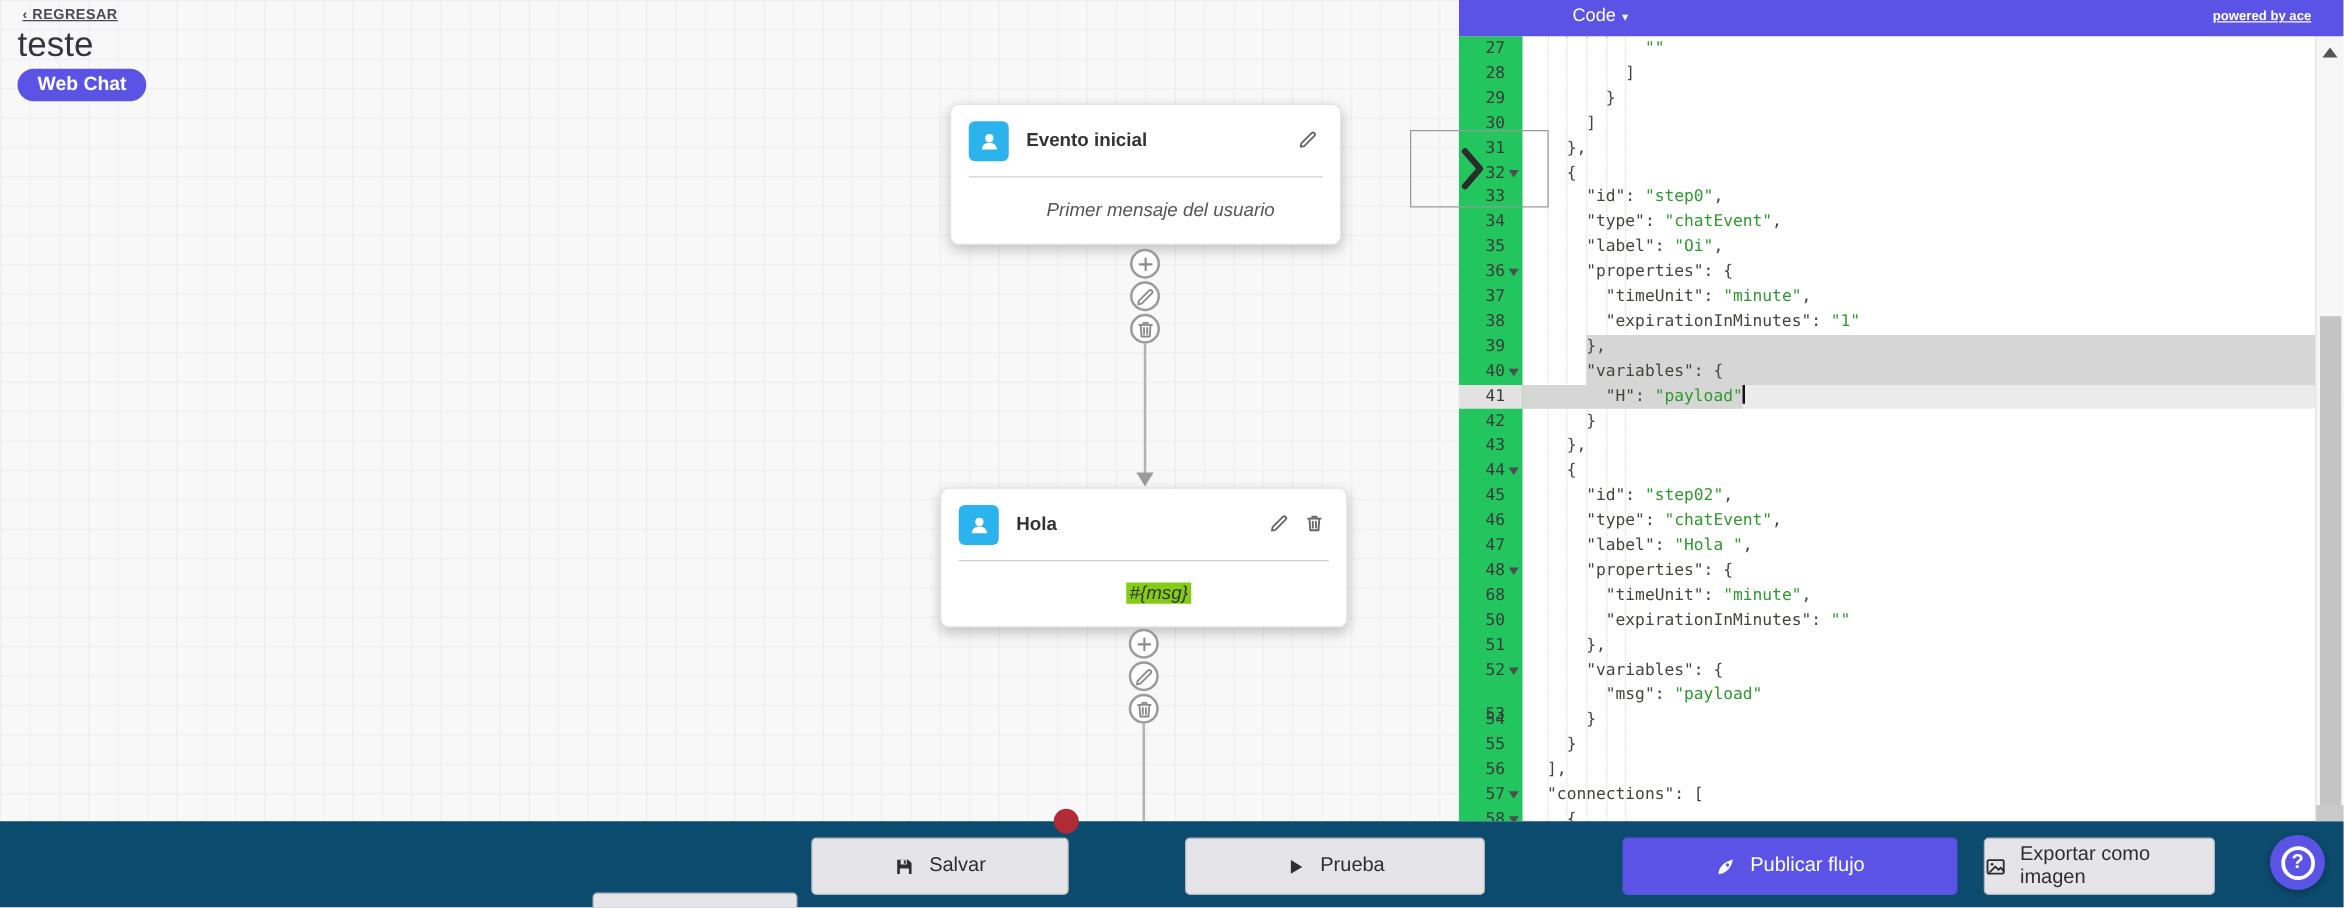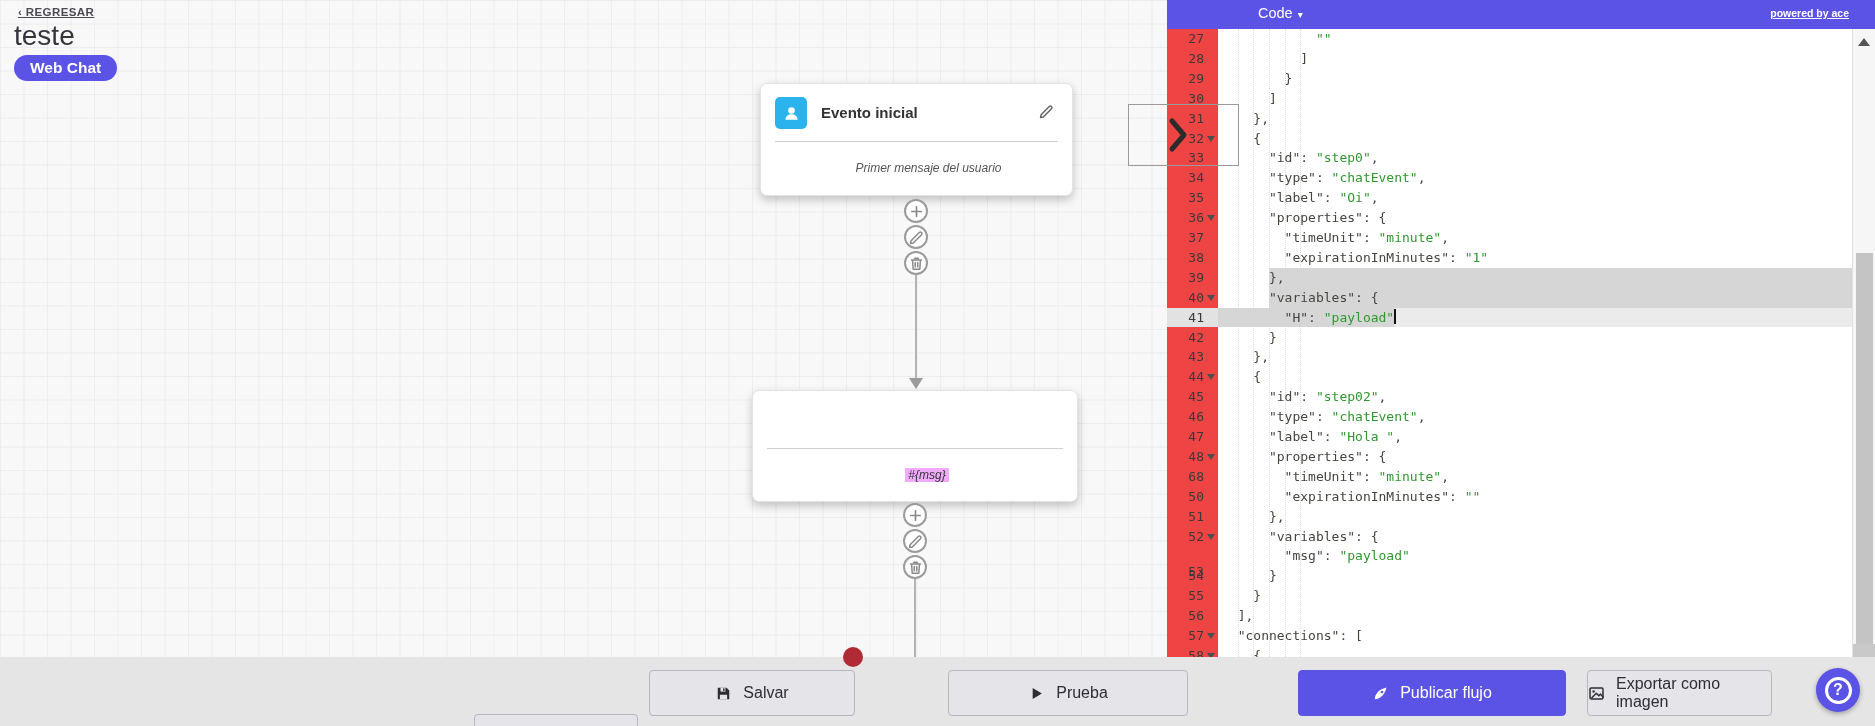--- a/index.html
+++ b/index.html
@@ -52,7 +52,7 @@
   .code-menu .caret{font-size:10px;margin-left:5px;}
   .powered{position:absolute;right:26px;top:7px;color:#fff;font-size:10.5px;
     text-decoration:underline;font-weight:bold;cursor:pointer;}
-  .gutter{position:absolute;left:0;top:29px;bottom:0;width:51px;background:#ef4444;z-index:2;}
+  .gutter{position:absolute;left:0;top:29px;bottom:0;width:51px;background:#22c55e;z-index:2;}
   .gut-cell{position:absolute;left:0;width:51px;height:19.9px;font-family:"DejaVu Sans Mono",monospace;
     font-size:13px;line-height:19.9px;text-align:right;padding-right:14px;color:#3a3a3a;}
   .fold{position:absolute;right:3px;top:7px;width:0;height:0;border-left:4px solid transparent;

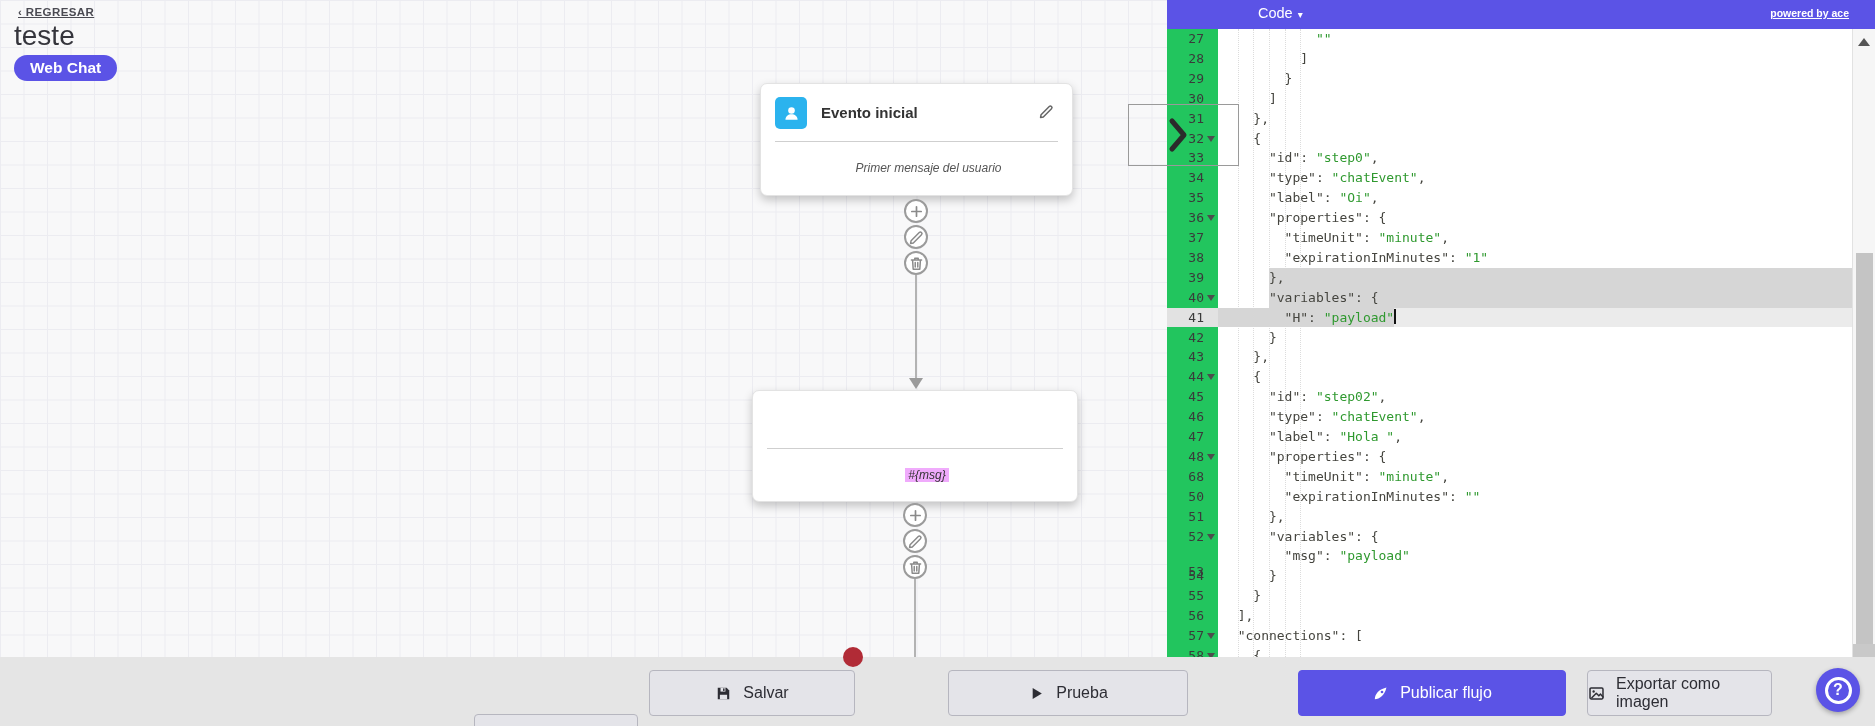--- a/index.html
+++ b/index.html
@@ -30,7 +30,7 @@
   .node-actions .act{width:18px;height:18px;cursor:pointer;}
   .node-divider{position:absolute;left:14px;right:14px;top:57px;border-top:1px solid #cfcfcf;}
   .node-body{position:absolute;left:0;right:0;top:57px;bottom:0;display:flex;
-    align-items:center;justify-content:center;font-style:italic;font-size:12px;color:#555;padding-left:24px;}
+    align-items:center;justify-content:center;font-style:italic;font-size:15px;color:#555;padding-left:24px;}
   .hl{background:#f0abfc;color:#333;padding:0 3px;}
 
   

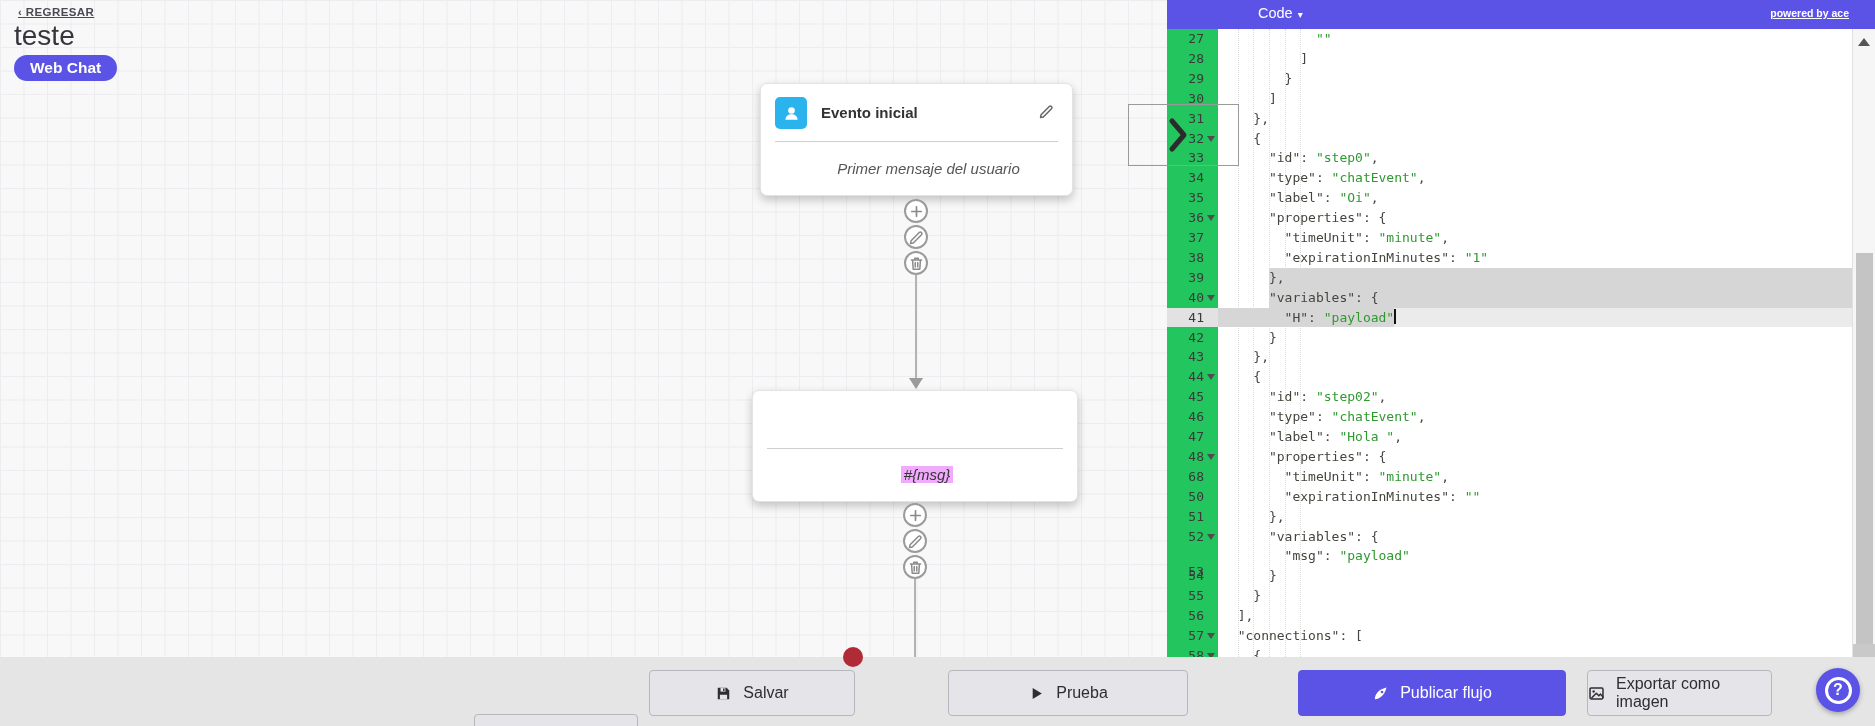--- a/index.html
+++ b/index.html
@@ -140,6 +140,23 @@
     <div class="arrow-down" style="left:909px;top:378px;"></div>
 
     <div class="node" style="left:752px;top:390px;width:326px;height:112px;">
+      <div class="node-head">
+        <div class="node-ico">
+            <svg width="17" height="17" viewBox="0 0 16 16" xmlns="http://www.w3.org/2000/svg">
+              <circle cx="8" cy="5.2" r="3.1" fill="#fff"></circle>
+              <path d="M2.3 13.8c0-3.2 2.6-5.1 5.7-5.1s5.7 1.9 5.7 5.1z" fill="#fff"></path>
+            </svg>
+          </div>
+        <div class="node-title">Hola</div>
+        <div class="node-actions">
+          <span class="act"><svg width="17" height="17" viewBox="0 0 16 16" xmlns="http://www.w3.org/2000/svg">
+                <path d="M2.4 13.6 l.5-2.6 L10.6 3.3 a1.45 1.45 0 0 1 2.05 0 l.05.05 a1.45 1.45 0 0 1 0 2.05 L5 13.1 Z" stroke="#666" fill="none" stroke-width="1.4" stroke-linecap="round" stroke-linejoin="round"></path>
+              </svg></span>
+          <span class="act"><svg width="17" height="17" viewBox="0 0 16 16" xmlns="http://www.w3.org/2000/svg">
+                <path d="M3.2 4.6 h9.6 M6.4 4.6 V3.1 h3.2 v1.5 M4.3 4.6 l.6 8.8 h6.2 l.6-8.8 M6.8 7 v4.4 M9.2 7 v4.4" stroke="#666" fill="none" stroke-width="1.4" stroke-linecap="round" stroke-linejoin="round"></path>
+              </svg></span>
+        </div>
+      </div>
       <div class="node-divider"></div>
       <div class="node-body">
         <span class="hl">#{msg}</span>

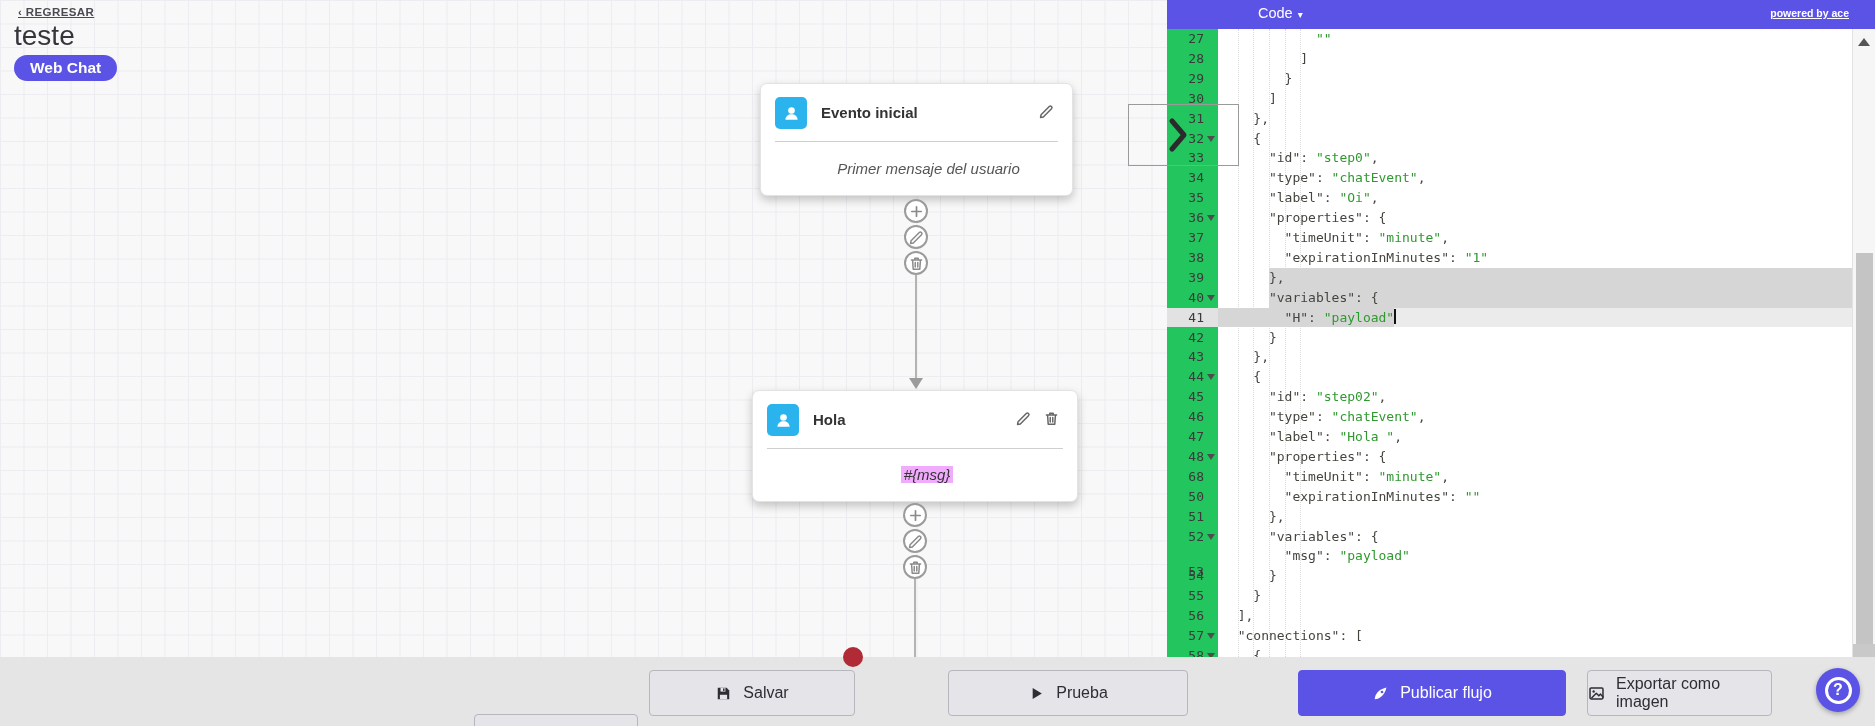--- a/index.html
+++ b/index.html
@@ -31,7 +31,7 @@
   .node-divider{position:absolute;left:14px;right:14px;top:57px;border-top:1px solid #cfcfcf;}
   .node-body{position:absolute;left:0;right:0;top:57px;bottom:0;display:flex;
     align-items:center;justify-content:center;font-style:italic;font-size:15px;color:#555;padding-left:24px;}
-  .hl{background:#f0abfc;color:#333;padding:0 3px;}
+  .hl{background:#84cc16;color:#333;padding:0 3px;}
 
   
   .circ{position:absolute;width:24px;height:24px;border-radius:50%;background:#fff;

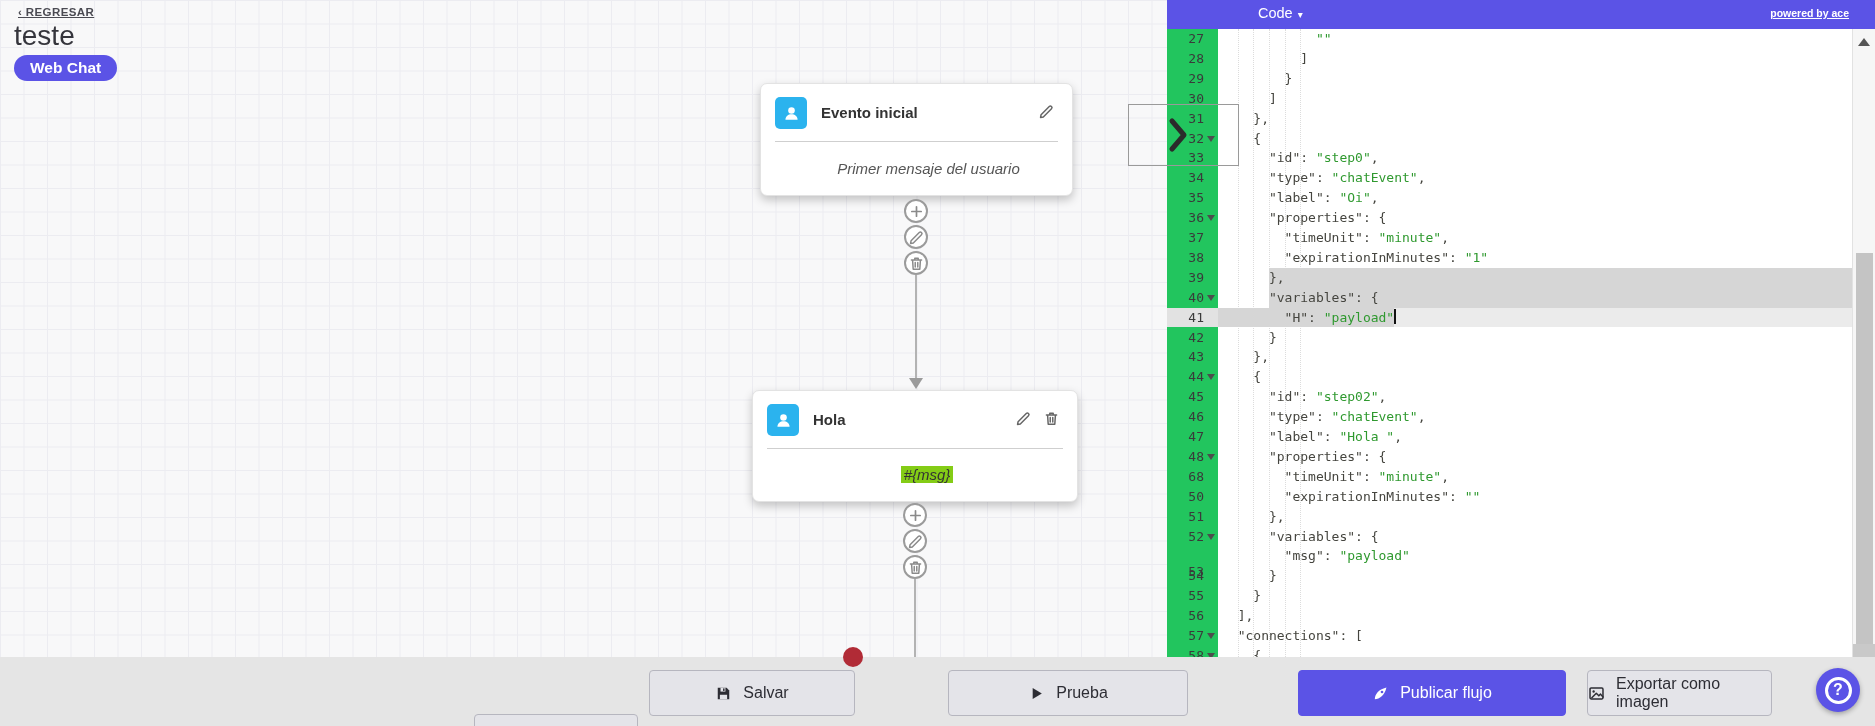--- a/index.html
+++ b/index.html
@@ -74,7 +74,7 @@
   .sb-corner{position:absolute;left:0;bottom:0;width:23px;height:13px;background:#c9c9c9;}
 
   
-  .bottombar{position:absolute;left:0;top:657px;width:1875px;height:69px;background:#e5e5e5;}
+  .bottombar{position:absolute;left:0;top:657px;width:1875px;height:69px;background:#0c4a6e;}
   .tb-btn{position:absolute;top:13px;height:46px;background:#e4e4e9;border:1px solid #b6b6bf;
     border-radius:4px;display:flex;align-items:center;justify-content:center;gap:11px;
     font-size:16px;font-weight:500;color:#2d2d34;cursor:pointer;}

